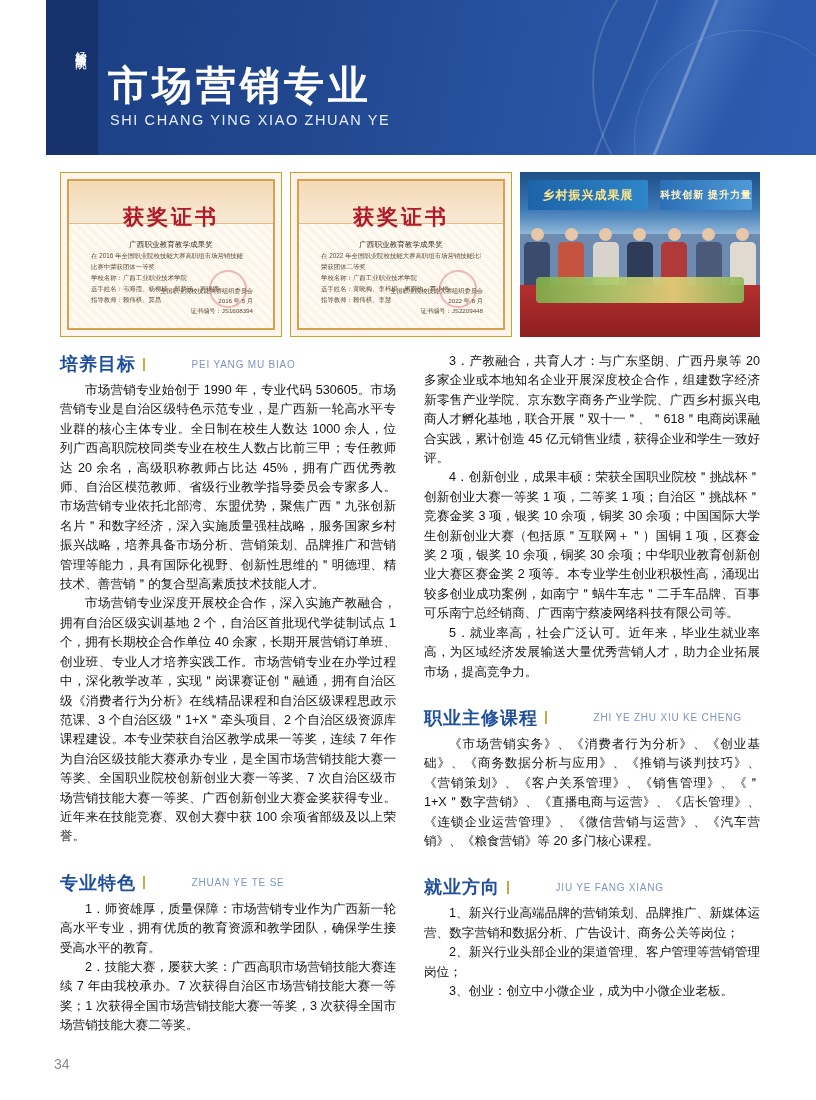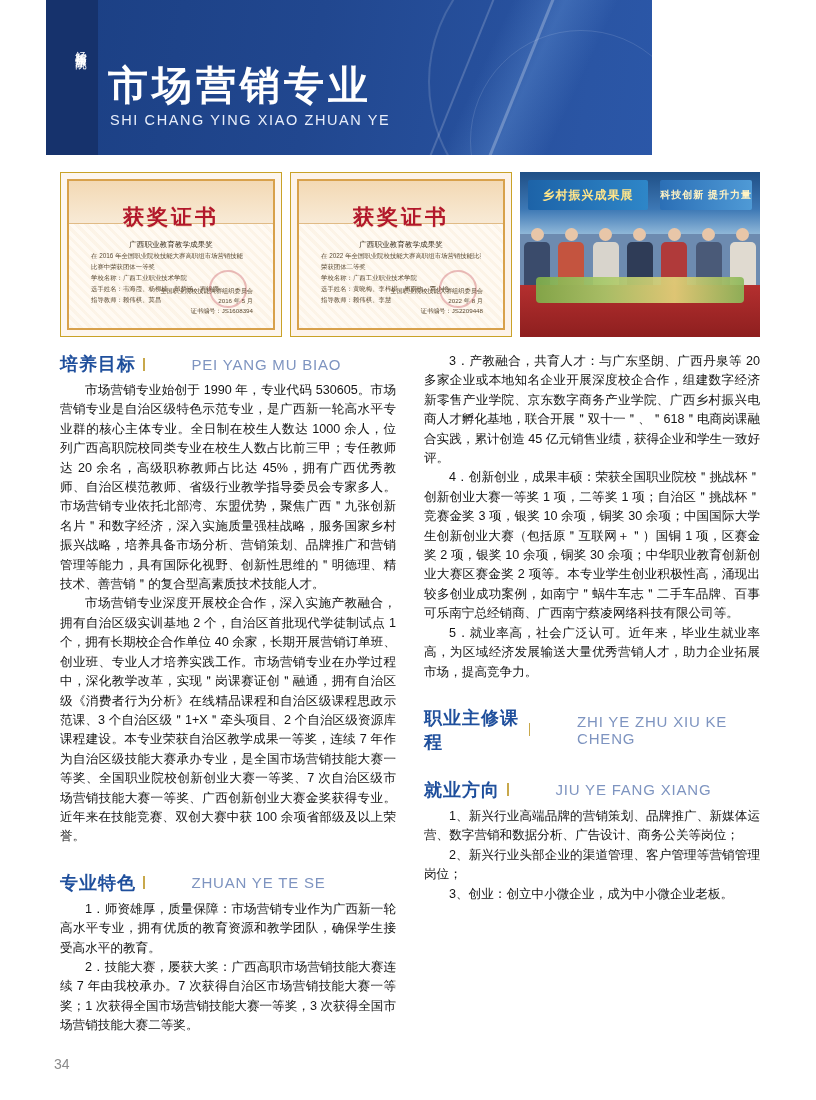--- a/index.html
+++ b/index.html
@@ -19,7 +19,7 @@
   
   .header {
     position: relative;
-    width: 652px;
+    width: 816px;
     height: 155px;
     background: #ffffff;
     overflow: hidden;

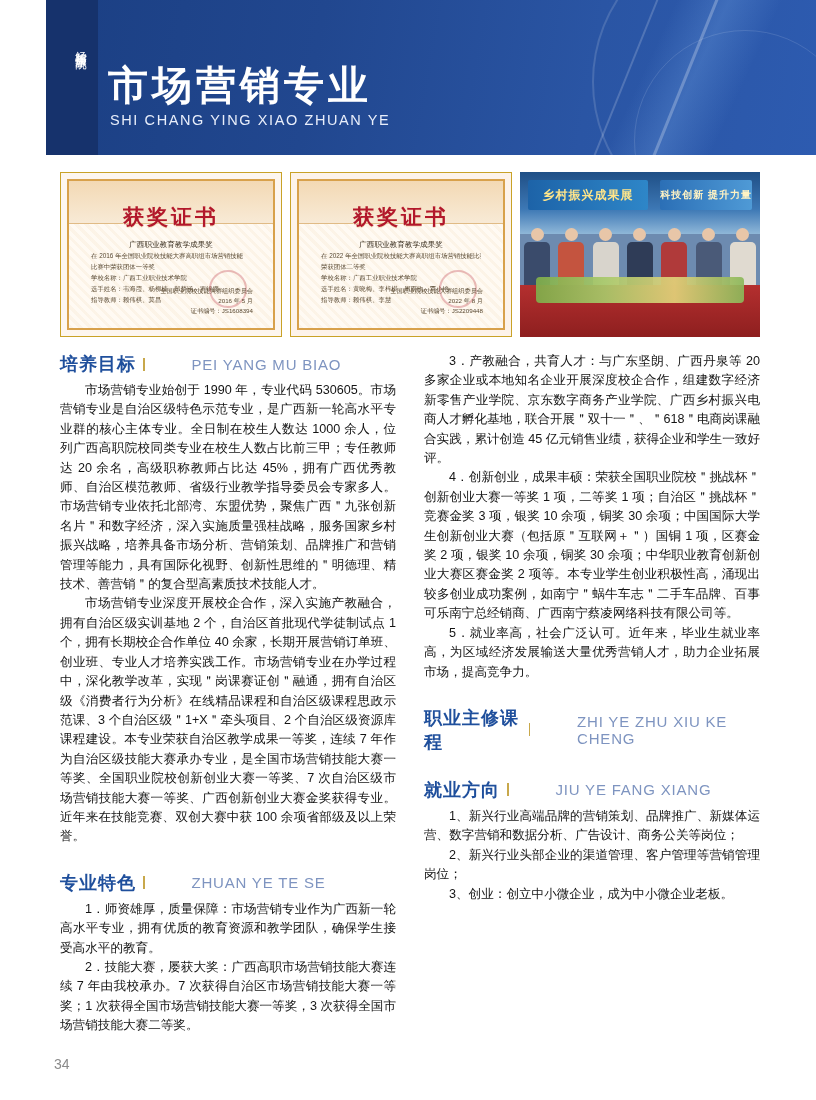--- a/index.html
+++ b/index.html
@@ -293,7 +293,7 @@
   }
   .sec-py {
     color: #7e94c0;
-    font-size: 15px;
+    font-size: 10px;
     letter-spacing: 0.8px;
     padding-left: 40px;
   }

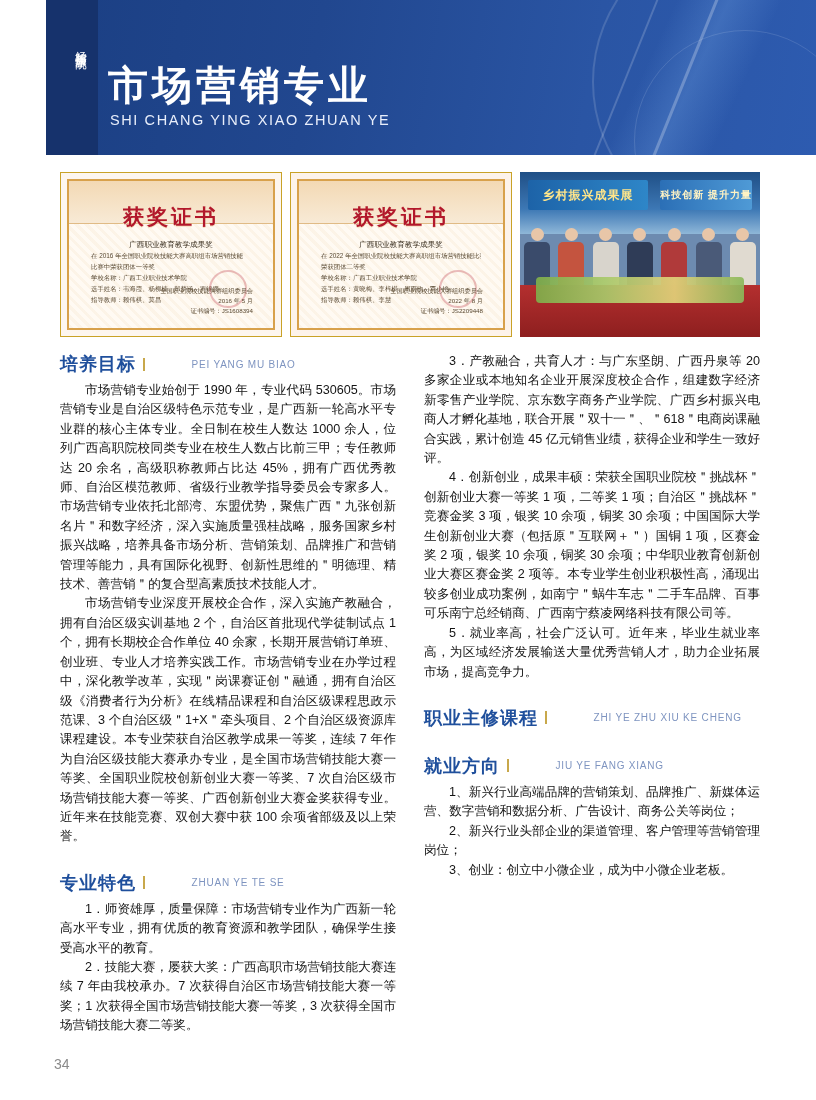--- a/index.html
+++ b/index.html
@@ -449,6 +449,7 @@
       <span class="sec-bar"></span>
       <span class="sec-py">ZHI YE ZHU XIU KE CHENG</span>
     </div>
+    <p class="para indent">《市场营销实务》、《消费者行为分析》、《创业基础》、《商务数据分析与应用》、《推销与谈判技巧》、《营销策划》、《客户关系管理》、《销售管理》、《＂1+X＂数字营销》、《直播电商与运营》、《店长管理》、《连锁企业运营管理》、《微信营销与运营》、《汽车营销》、《粮食营销》等 20 多门核心课程。</p>
 
     <div class="sec-head">
       <span class="sec-cn">就业方向</span>

